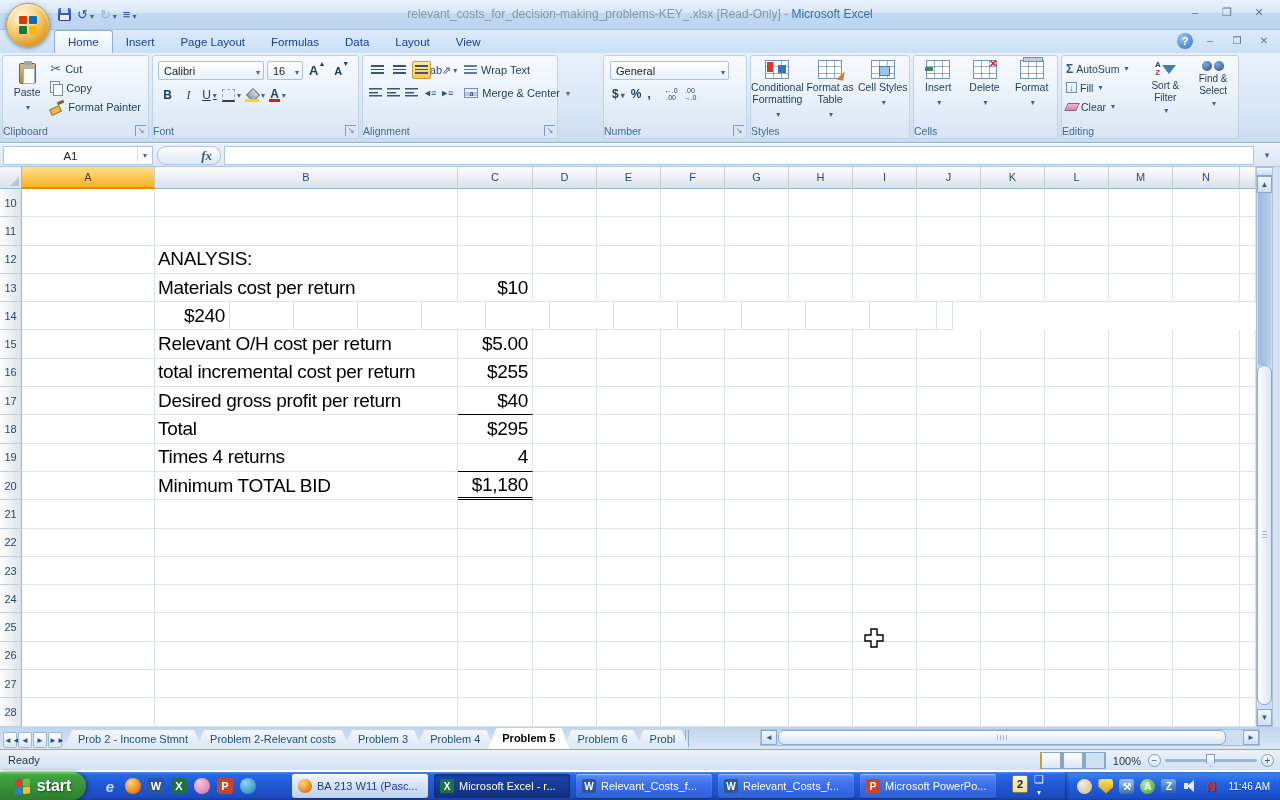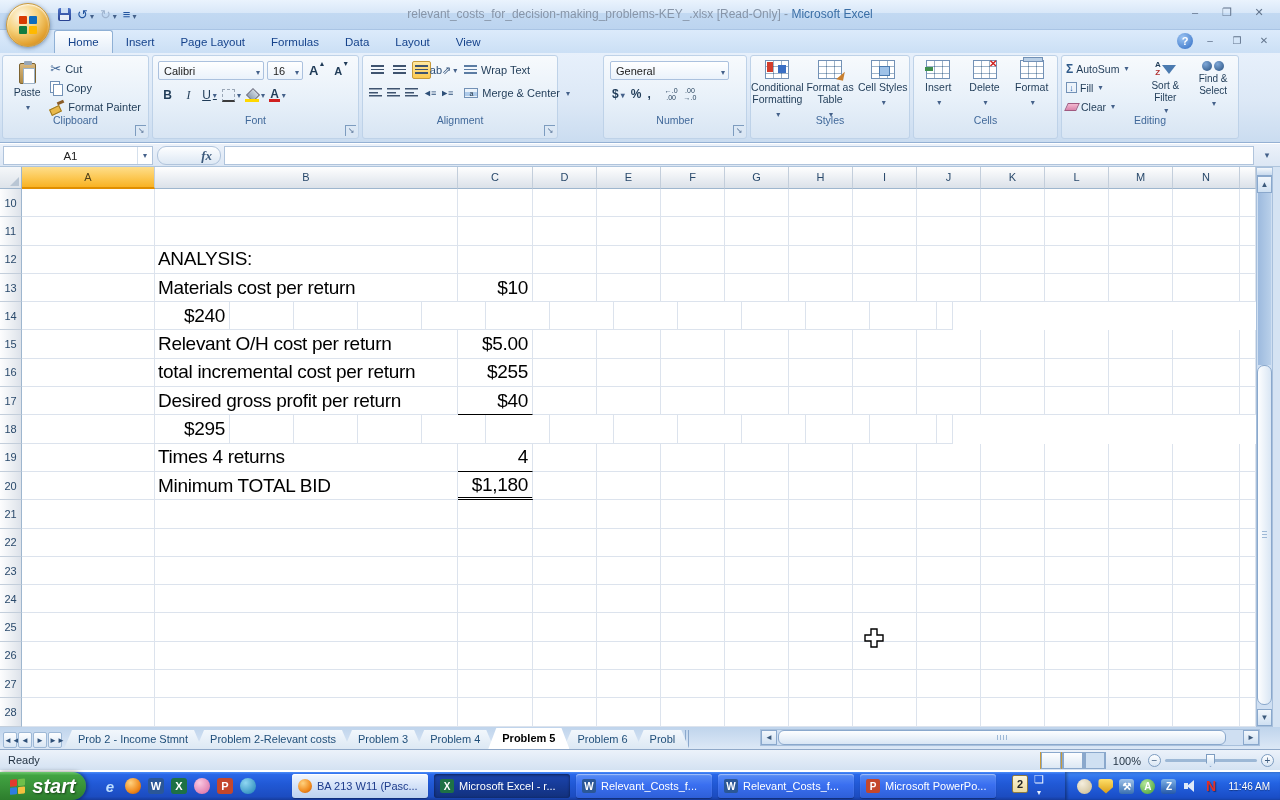--- a/index.html
+++ b/index.html
@@ -44,7 +44,7 @@
     background:linear-gradient(#e7f0fb,#dce8f6 55%,#cadcf0);border-bottom:1px solid #94b0d3}
   .rgroup{position:absolute;top:2px;height:84px;border:1px solid #bed2e8;border-radius:3px;
     background:linear-gradient(#f7fafd,#e7f0f9 55%,#d8e5f3)}
-  .rg-label{position:absolute;left:0;right:0;bottom:12px;text-align:center;font-size:10.5px;color:#41699a}
+  .rg-label{position:absolute;left:0;right:0;bottom:1px;font-size:10.5px;color:#41699a}
   .launcher{position:absolute;right:2px;bottom:2px;width:11px;height:11px;border-left:1px solid #7d9cbf;border-top:1px solid #7d9cbf;
     font-size:8px;line-height:9px;color:#557196;text-align:center}
   .dd::after{content:'▾';font-size:8px;color:#44618a;margin-left:2px}

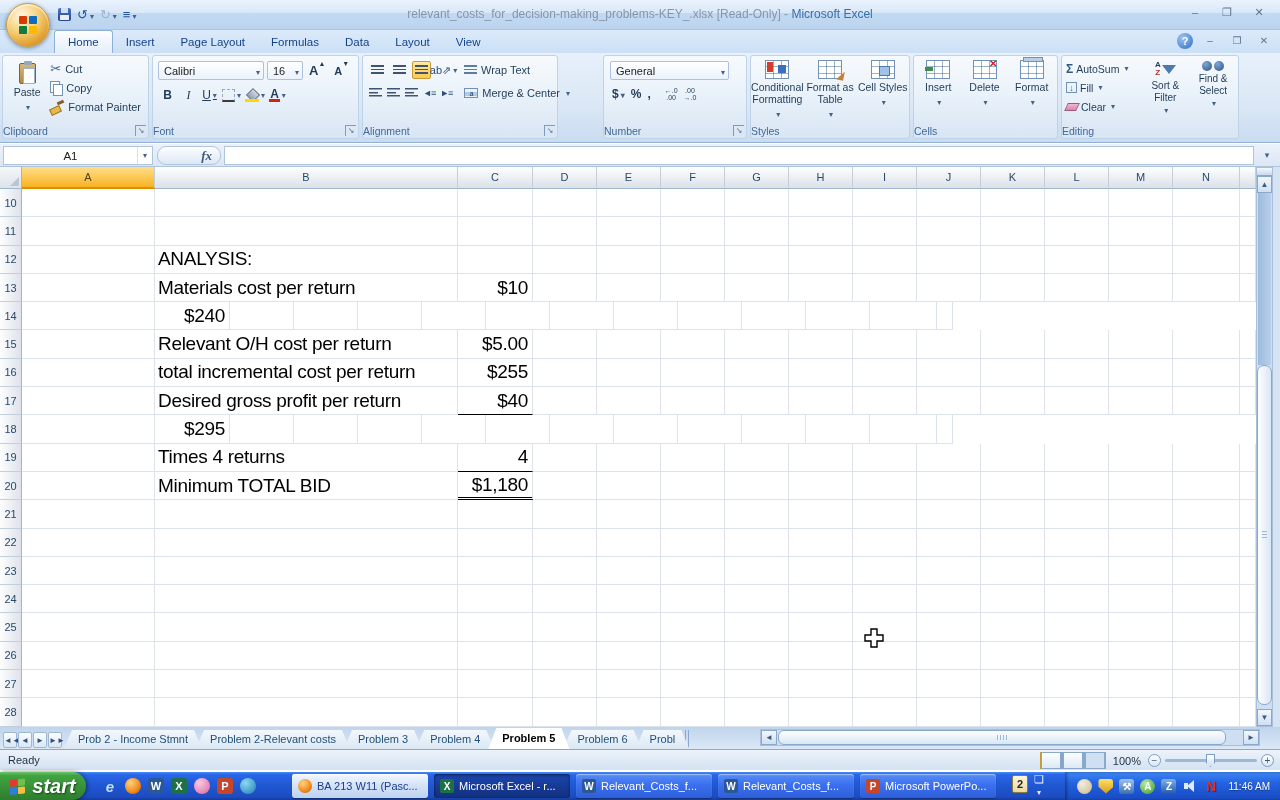--- a/index.html
+++ b/index.html
@@ -713,6 +713,9 @@
       <div class="grow">
         <div class="rowhdr">18</div>
         <div class="gcell col-A" style="width: 133px;"></div>
+        <div class="gcell col-B" style="width: 303px;">
+          <span class="ctext">Total</span>
+        </div>
         <div class="gcell col-C num" style="width: 75px;">
           <span class="ctext">$295</span>
         </div>

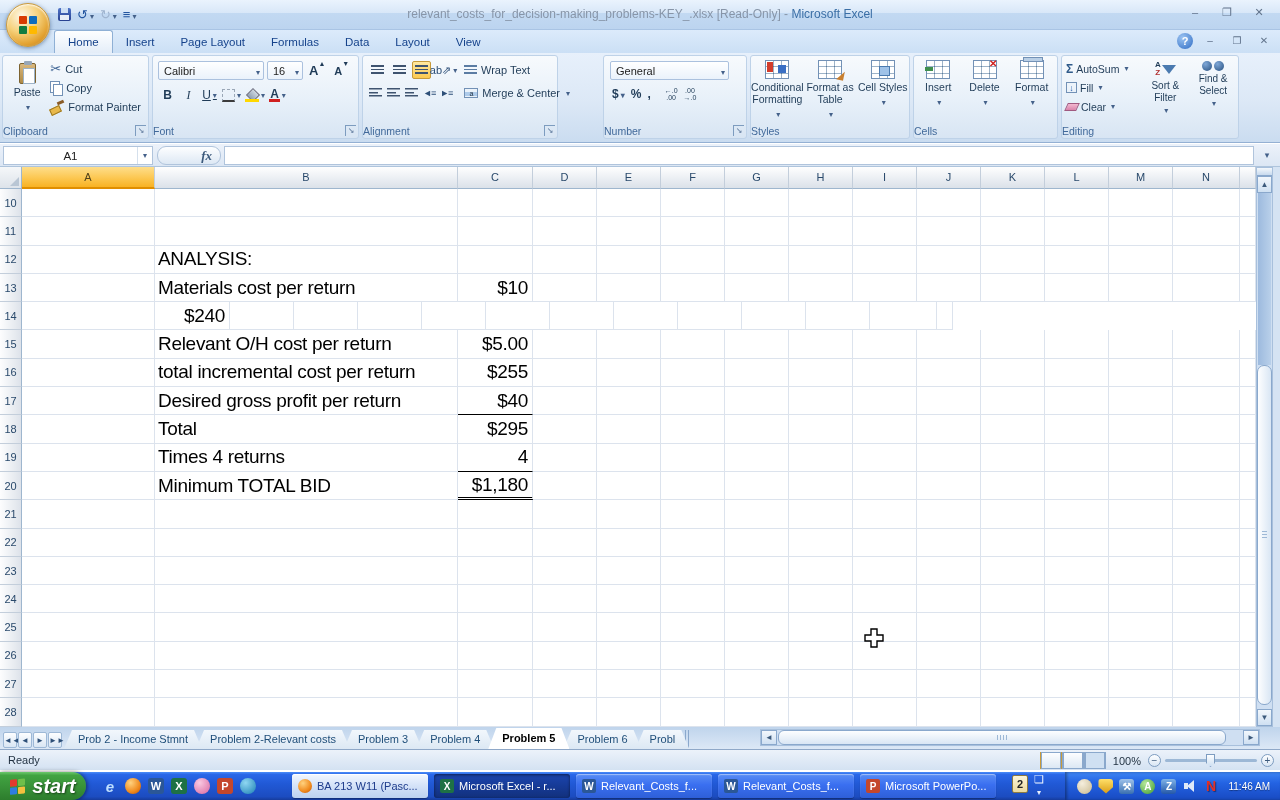--- a/index.html
+++ b/index.html
@@ -223,7 +223,7 @@
   .startbtn{position:absolute;left:0;top:0;height:28px;width:86px;border-radius:0 14px 14px 0;
     background:linear-gradient(#6cc96c 0%,#41a341 12%,#389138 55%,#2d7d2d 100%);
     box-shadow:1px 0 4px rgba(0,0,0,.5);display:flex;align-items:center;justify-content:center;gap:5px}
-  .startbtn .slabel{color:#fff;font-size:20px;font-weight:bold;font-style:italic;text-shadow:1px 1px 2px rgba(0,0,0,.5)}
+  .startbtn .slabel{color:#fff;font-size:16px;font-weight:bold;text-shadow:1px 1px 2px rgba(0,0,0,.5)}
   .flag{width:17px;height:15px;display:grid;grid-template-columns:7px 7px;grid-gap:1px;transform:skewY(-6deg)}
   .flag i{display:block;border-radius:1px}
   .flag i:nth-child(1){background:#e23a2e}.flag i:nth-child(2){background:#6fbf4a}

